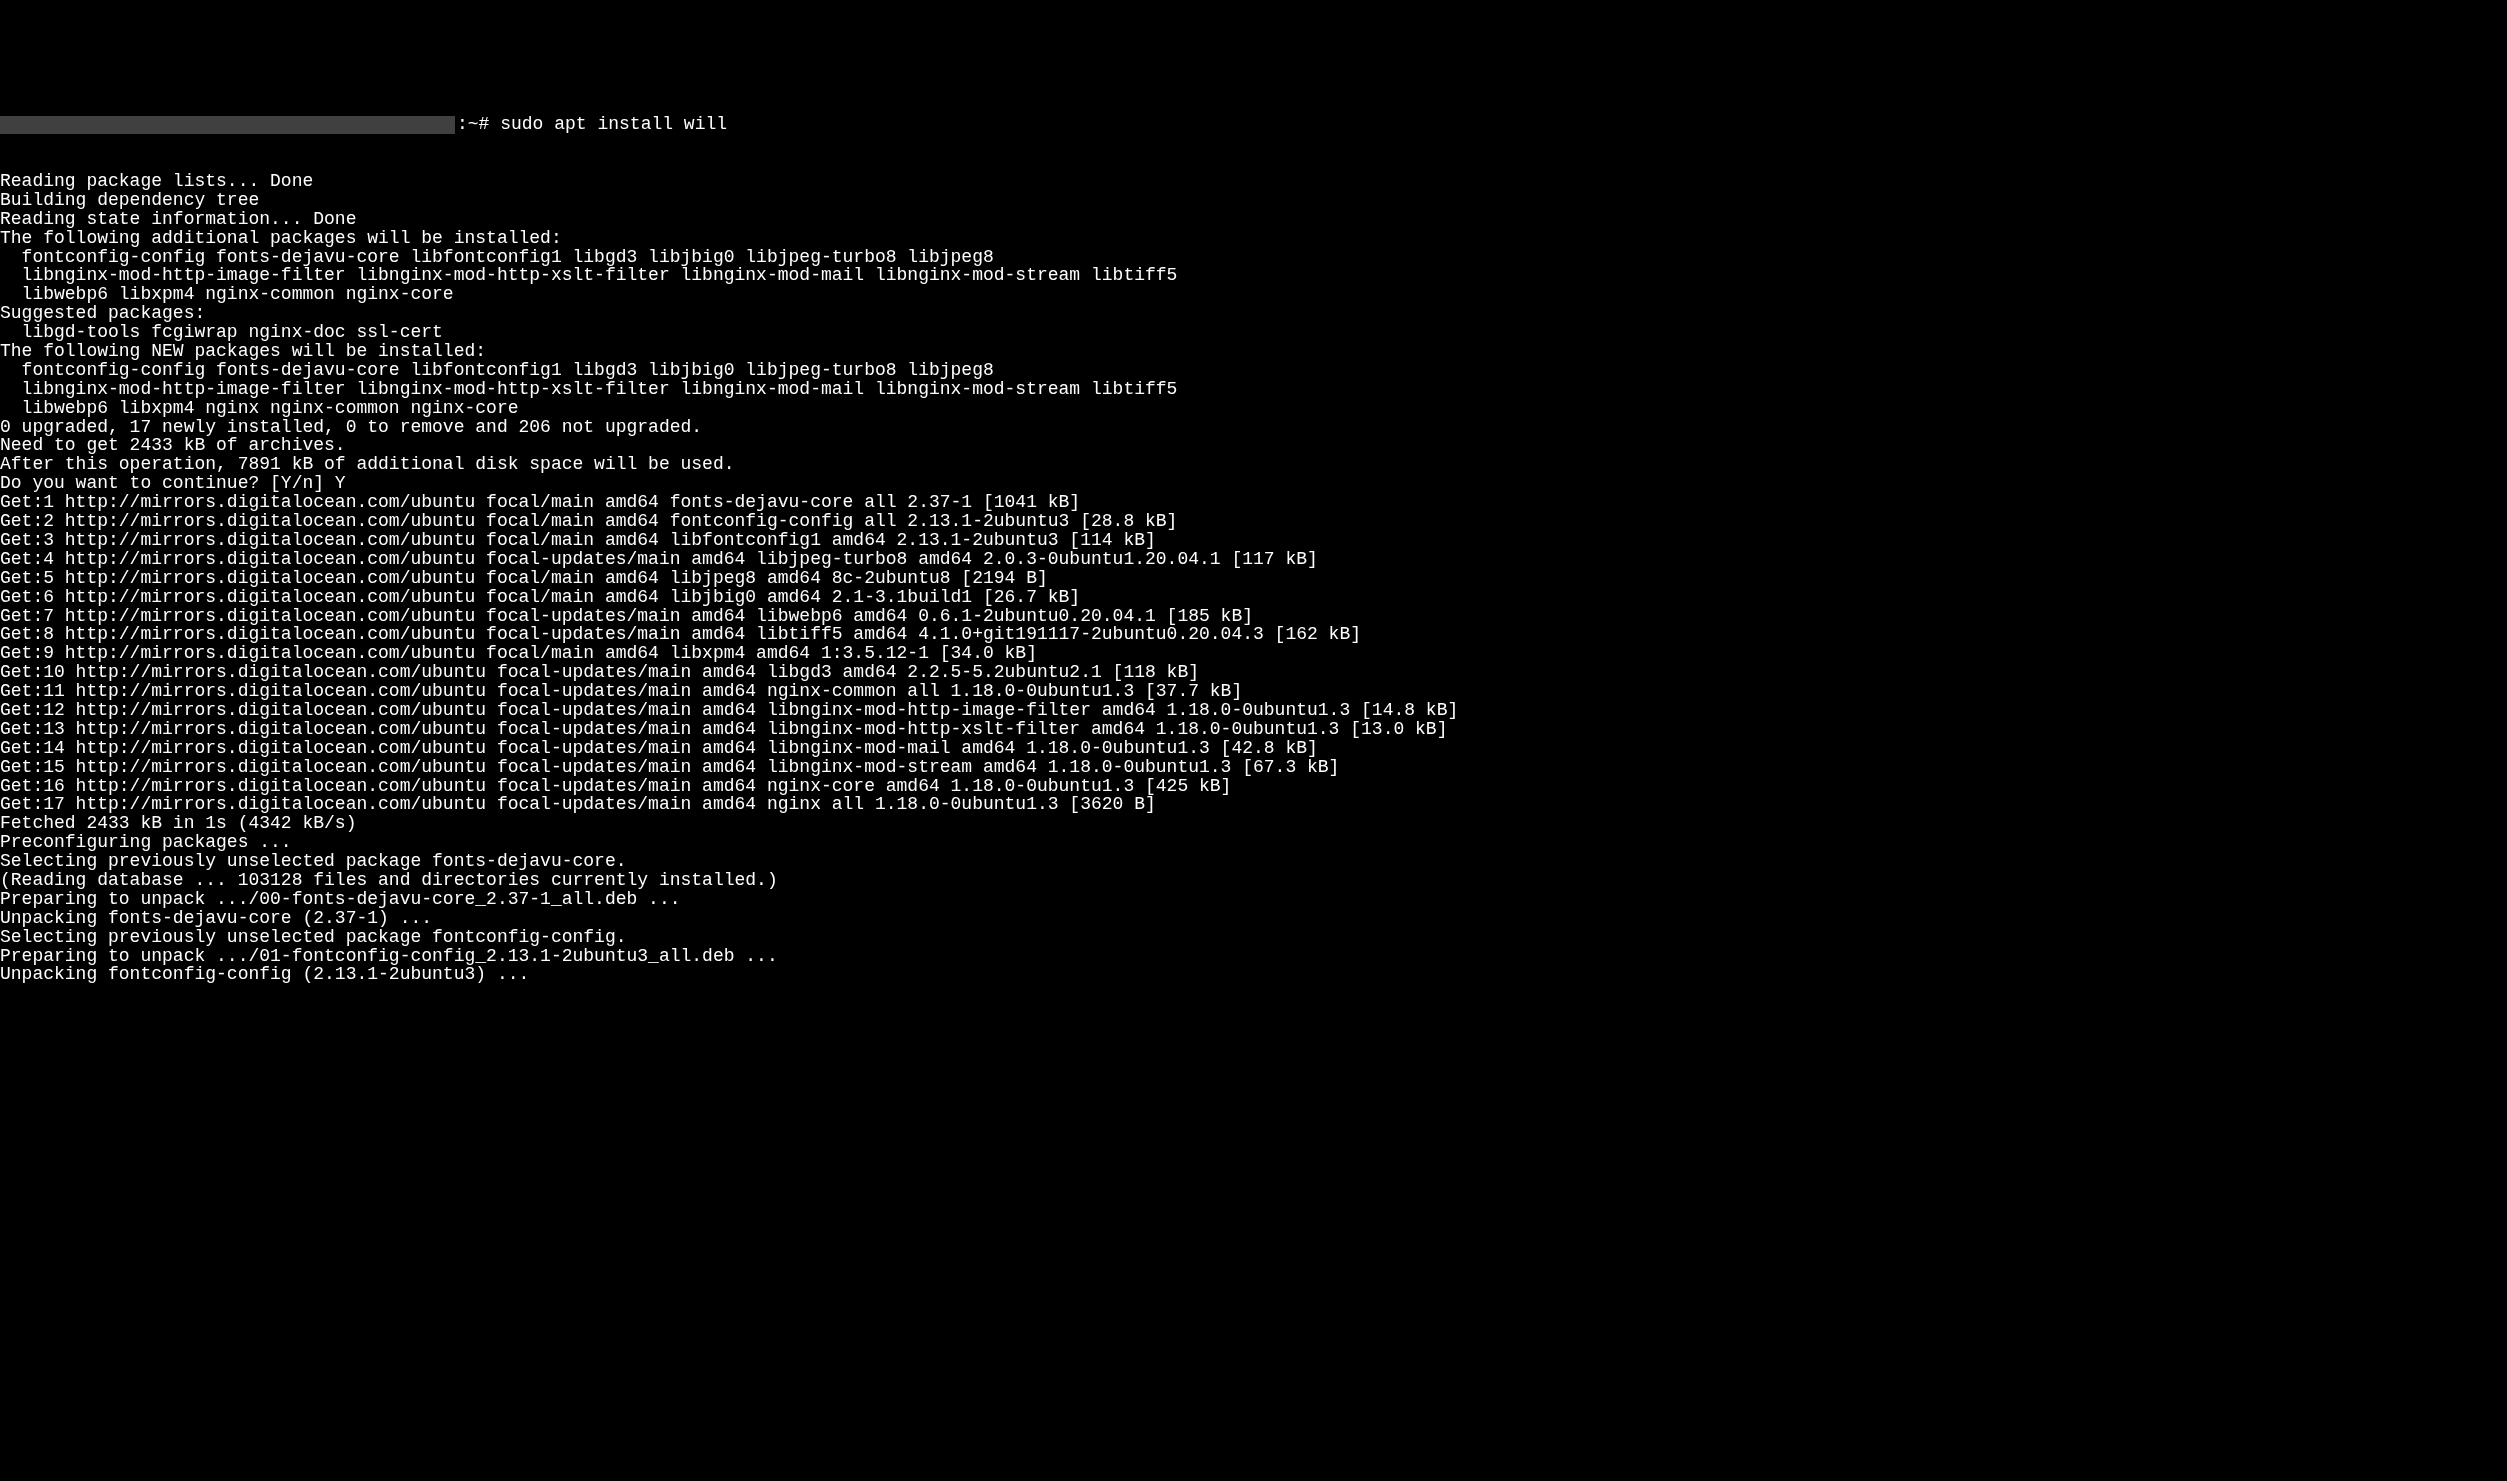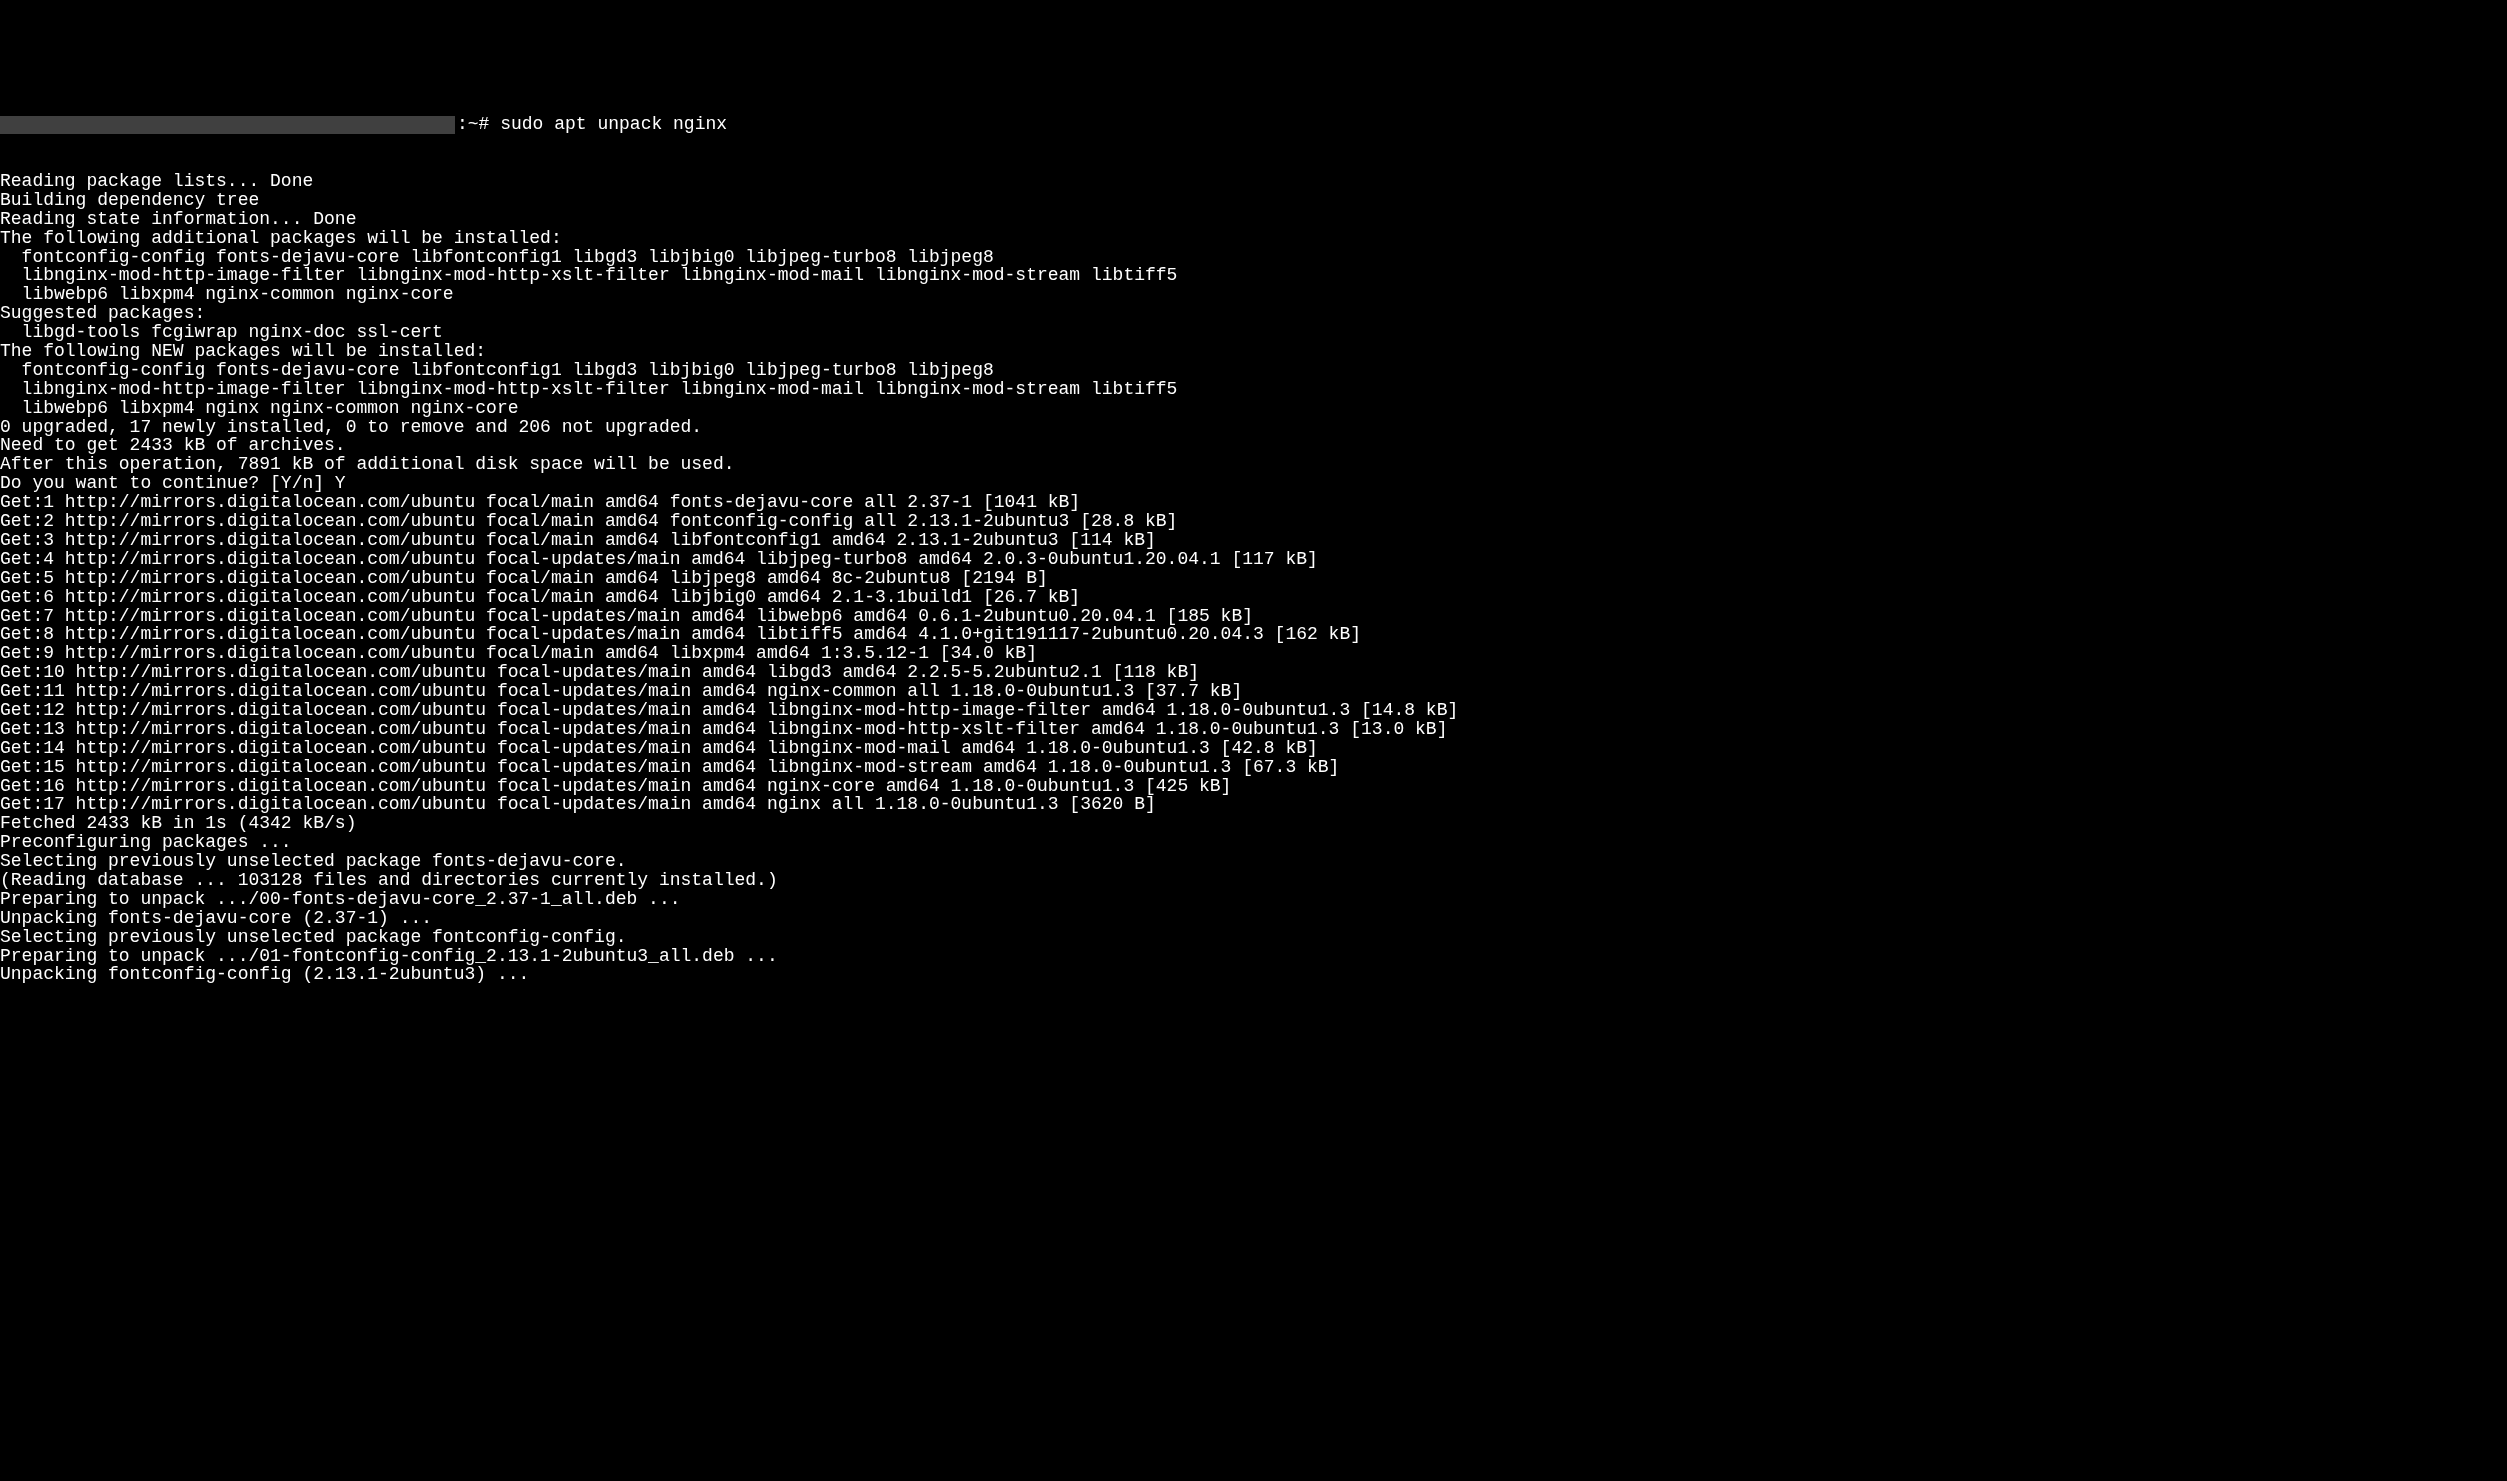--- a/index.html
+++ b/index.html
@@ -39,7 +39,7 @@
 
 
 <div class="terminal">
-  <div class="line"><span class="prompt-blur"></span><span>:~# </span><span>sudo apt unpack nginx</span></div>
+  <div class="line"><span class="prompt-blur"></span><span>:~# </span><span>sudo apt install will</span></div>
   <div id="output-lines"><div class="line">Reading package lists... Done</div><div class="line">Building dependency tree</div><div class="line">Reading state information... Done</div><div class="line">The following additional packages will be installed:</div><div class="line">  fontconfig-config fonts-dejavu-core libfontconfig1 libgd3 libjbig0 libjpeg-turbo8 libjpeg8</div><div class="line">  libnginx-mod-http-image-filter libnginx-mod-http-xslt-filter libnginx-mod-mail libnginx-mod-stream libtiff5</div><div class="line">  libwebp6 libxpm4 nginx-common nginx-core</div><div class="line">Suggested packages:</div><div class="line">  libgd-tools fcgiwrap nginx-doc ssl-cert</div><div class="line">The following NEW packages will be installed:</div><div class="line">  fontconfig-config fonts-dejavu-core libfontconfig1 libgd3 libjbig0 libjpeg-turbo8 libjpeg8</div><div class="line">  libnginx-mod-http-image-filter libnginx-mod-http-xslt-filter libnginx-mod-mail libnginx-mod-stream libtiff5</div><div class="line">  libwebp6 libxpm4 nginx nginx-common nginx-core</div><div class="line">0 upgraded, 17 newly installed, 0 to remove and 206 not upgraded.</div><div class="line">Need to get 2433 kB of archives.</div><div class="line">After this operation, 7891 kB of additional disk space will be used.</div><div class="line">Do you want to continue? [Y/n] Y</div><div class="line">Get:1 http://mirrors.digitalocean.com/ubuntu focal/main amd64 fonts-dejavu-core all 2.37-1 [1041 kB]</div><div class="line">Get:2 http://mirrors.digitalocean.com/ubuntu focal/main amd64 fontconfig-config all 2.13.1-2ubuntu3 [28.8 kB]</div><div class="line">Get:3 http://mirrors.digitalocean.com/ubuntu focal/main amd64 libfontconfig1 amd64 2.13.1-2ubuntu3 [114 kB]</div><div class="line">Get:4 http://mirrors.digitalocean.com/ubuntu focal-updates/main amd64 libjpeg-turbo8 amd64 2.0.3-0ubuntu1.20.04.1 [117 kB]</div><div class="line">Get:5 http://mirrors.digitalocean.com/ubuntu focal/main amd64 libjpeg8 amd64 8c-2ubuntu8 [2194 B]</div><div class="line">Get:6 http://mirrors.digitalocean.com/ubuntu focal/main amd64 libjbig0 amd64 2.1-3.1build1 [26.7 kB]</div><div class="line">Get:7 http://mirrors.digitalocean.com/ubuntu focal-updates/main amd64 libwebp6 amd64 0.6.1-2ubuntu0.20.04.1 [185 kB]</div><div class="line">Get:8 http://mirrors.digitalocean.com/ubuntu focal-updates/main amd64 libtiff5 amd64 4.1.0+git191117-2ubuntu0.20.04.3 [162 kB]</div><div class="line">Get:9 http://mirrors.digitalocean.com/ubuntu focal/main amd64 libxpm4 amd64 1:3.5.12-1 [34.0 kB]</div><div class="line">Get:10 http://mirrors.digitalocean.com/ubuntu focal-updates/main amd64 libgd3 amd64 2.2.5-5.2ubuntu2.1 [118 kB]</div><div class="line">Get:11 http://mirrors.digitalocean.com/ubuntu focal-updates/main amd64 nginx-common all 1.18.0-0ubuntu1.3 [37.7 kB]</div><div class="line">Get:12 http://mirrors.digitalocean.com/ubuntu focal-updates/main amd64 libnginx-mod-http-image-filter amd64 1.18.0-0ubuntu1.3 [14.8 kB]</div><div class="line">Get:13 http://mirrors.digitalocean.com/ubuntu focal-updates/main amd64 libnginx-mod-http-xslt-filter amd64 1.18.0-0ubuntu1.3 [13.0 kB]</div><div class="line">Get:14 http://mirrors.digitalocean.com/ubuntu focal-updates/main amd64 libnginx-mod-mail amd64 1.18.0-0ubuntu1.3 [42.8 kB]</div><div class="line">Get:15 http://mirrors.digitalocean.com/ubuntu focal-updates/main amd64 libnginx-mod-stream amd64 1.18.0-0ubuntu1.3 [67.3 kB]</div><div class="line">Get:16 http://mirrors.digitalocean.com/ubuntu focal-updates/main amd64 nginx-core amd64 1.18.0-0ubuntu1.3 [425 kB]</div><div class="line">Get:17 http://mirrors.digitalocean.com/ubuntu focal-updates/main amd64 nginx all 1.18.0-0ubuntu1.3 [3620 B]</div><div class="line">Fetched 2433 kB in 1s (4342 kB/s)</div><div class="line">Preconfiguring packages ...</div><div class="line">Selecting previously unselected package fonts-dejavu-core.</div><div class="line">(Reading database ... 103128 files and directories currently installed.)</div><div class="line">Preparing to unpack .../00-fonts-dejavu-core_2.37-1_all.deb ...</div><div class="line">Unpacking fonts-dejavu-core (2.37-1) ...</div><div class="line">Selecting previously unselected package fontconfig-config.</div><div class="line">Preparing to unpack .../01-fontconfig-config_2.13.1-2ubuntu3_all.deb ...</div><div class="line">Unpacking fontconfig-config (2.13.1-2ubuntu3) ...</div></div>
 </div>
 

